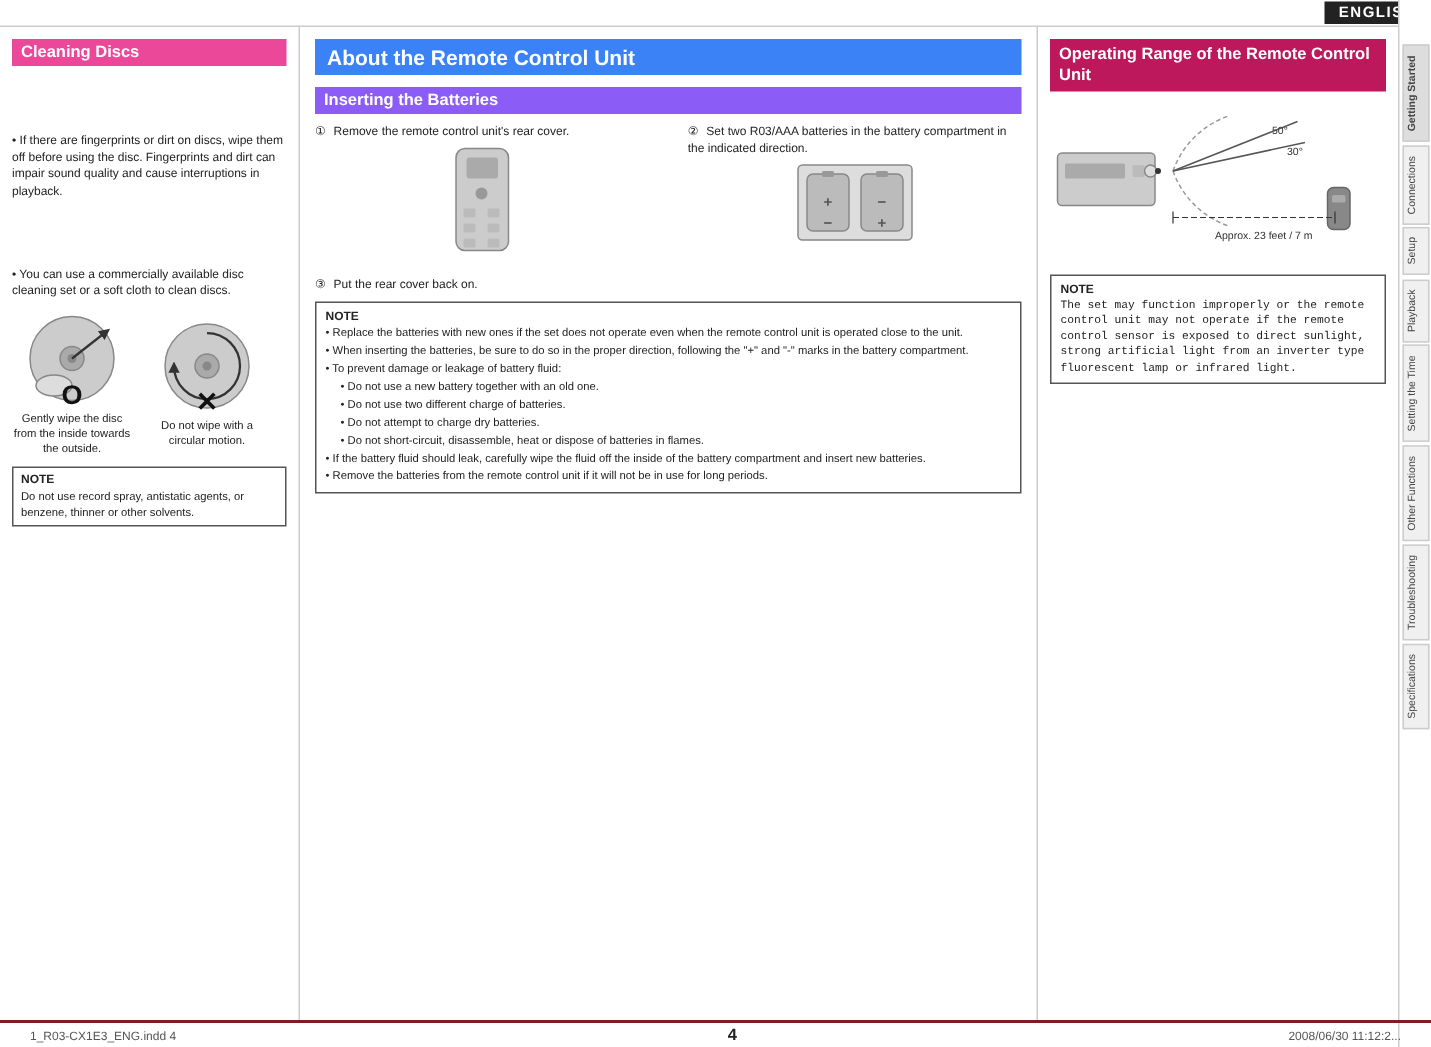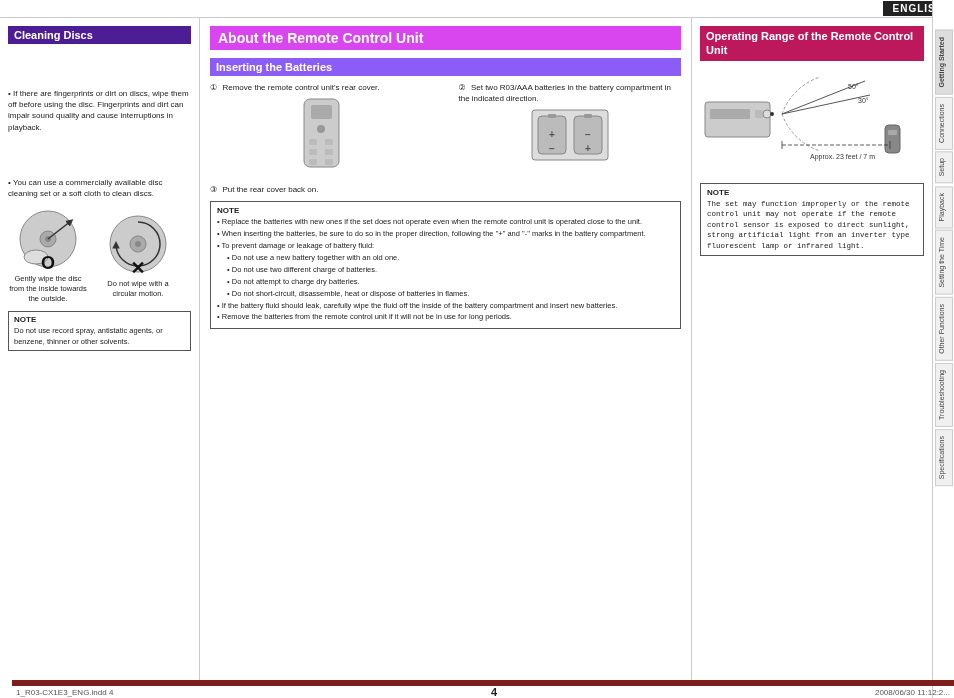--- a/index.html
+++ b/index.html
@@ -86,7 +86,7 @@
       flex-shrink: 0;
     }
     .panel-left .section-title {
-      background: #4c1d95;
+      background: #ec4899;
       color: #fff;
       font-size: 11px;
       font-weight: bold;

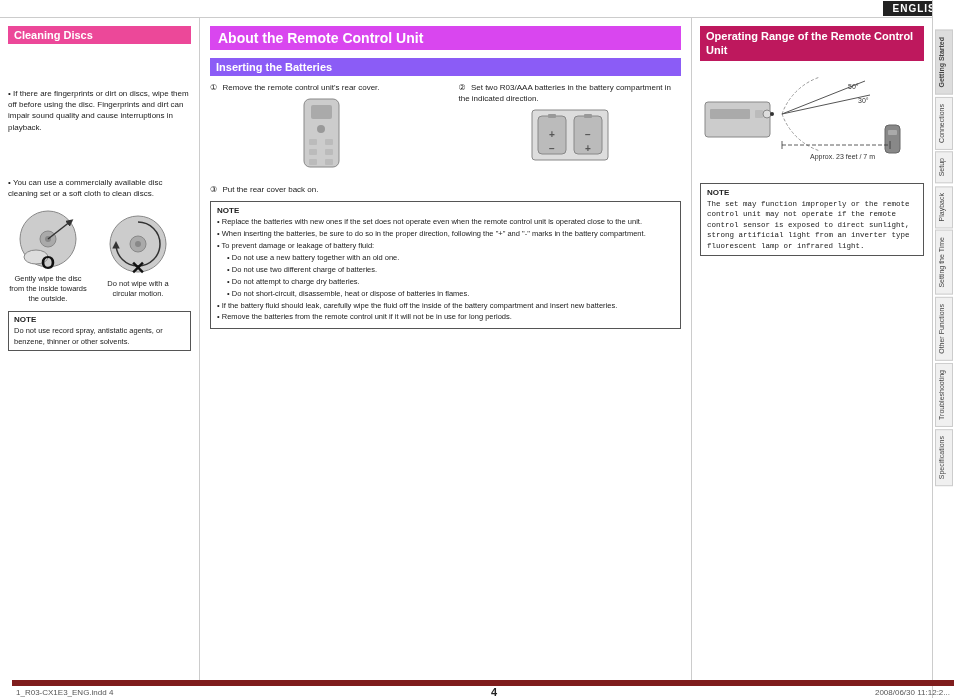--- a/index.html
+++ b/index.html
@@ -135,7 +135,7 @@
       border-right: 1px solid #ccc;
     }
     .panel-middle .main-section-title {
-      background: #d946ef;
+      background: #3b82f6;
       color: #fff;
       font-size: 14px;
       font-weight: bold;

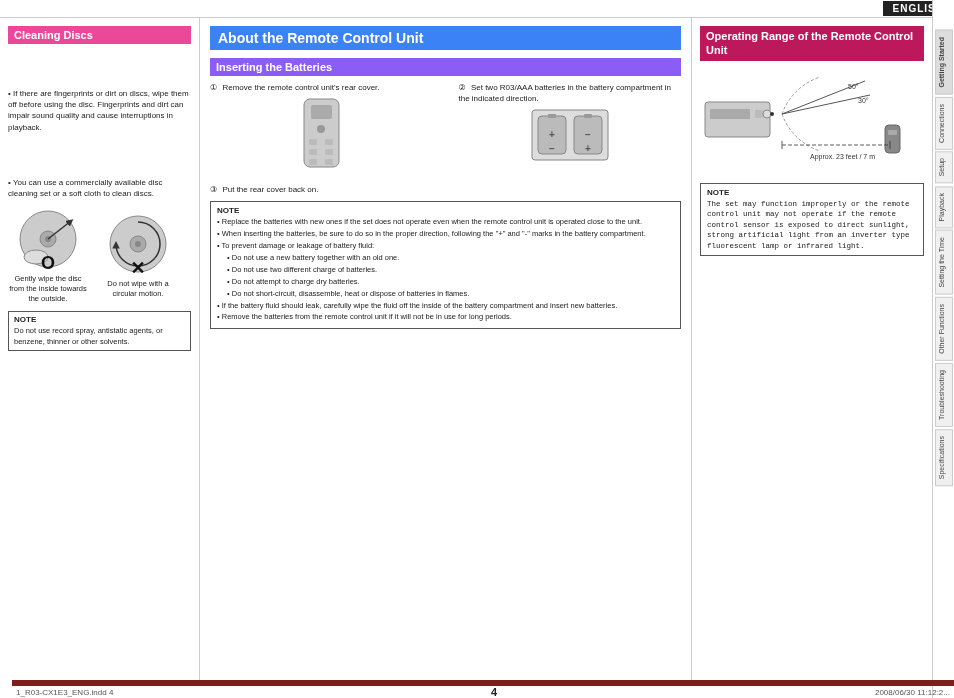--- a/index.html
+++ b/index.html
@@ -224,13 +224,13 @@
     
     .bottom-bar {
       position: absolute;
-      bottom: 0; left: 12px; right: 0;
+      bottom: 0; left: 0; right: 0;
       height: 18px;
-      border-top: 6px solid #7f1d1d;
+      border-top: 2px solid #7f1d1d;
       display: flex;
       align-items: center;
       justify-content: space-between;
-      padding: 0 4px;
+      padding: 0 20px;
       font-size: 8px;
       color: #555;
     }

